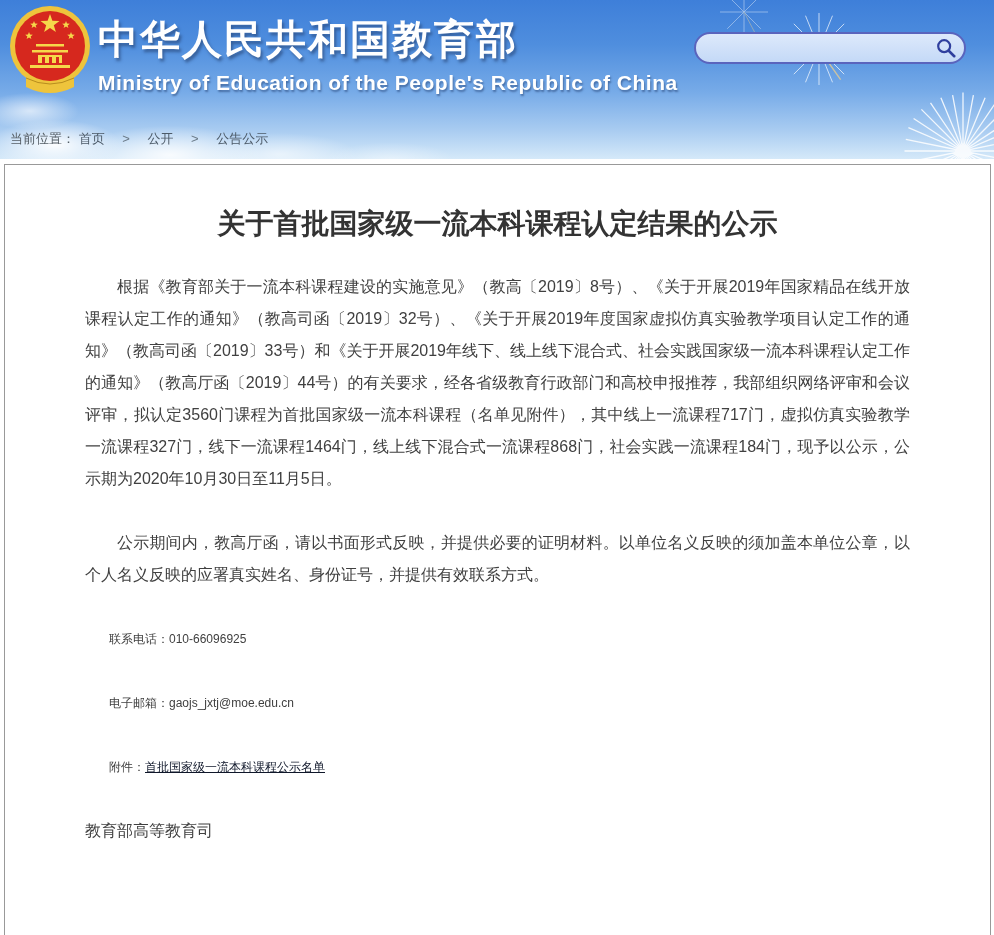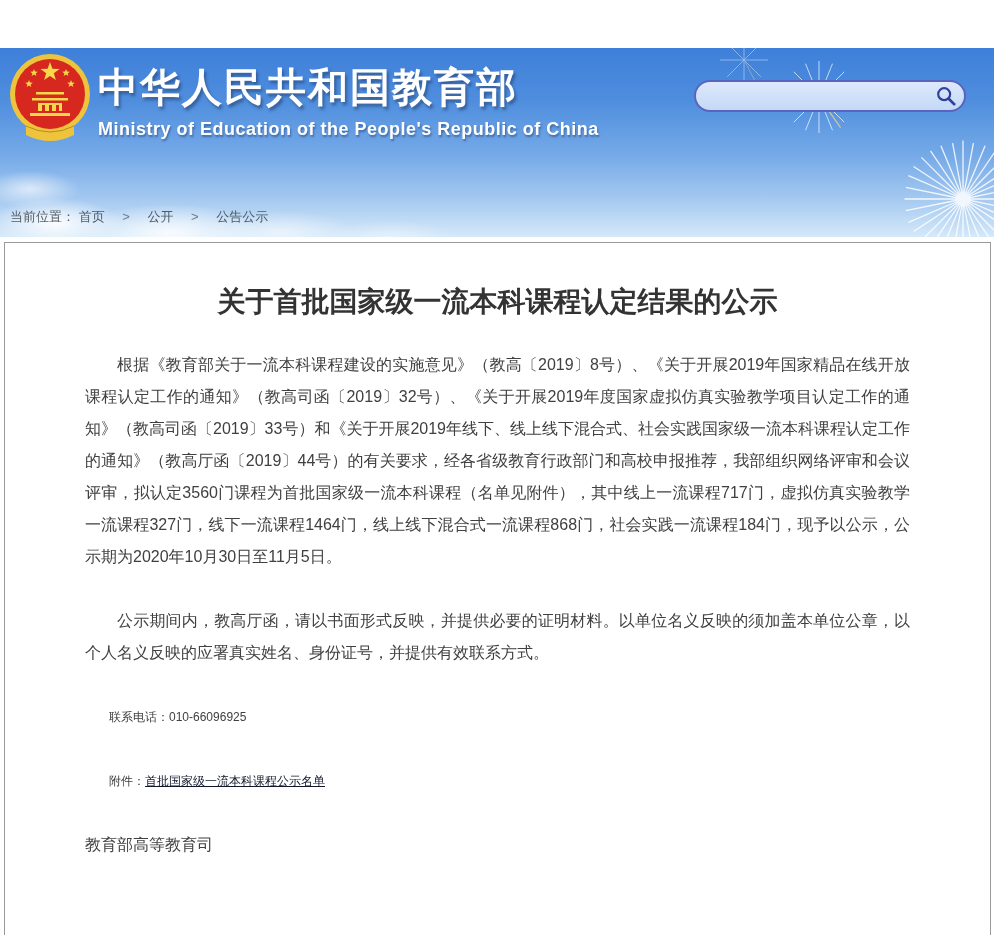--- a/index.html
+++ b/index.html
@@ -12,10 +12,9 @@
   
   .sky {
     position: relative;
-    height: 189px;
+    height: 159px;
     overflow: hidden;
     background: linear-gradient(180deg, #3e7fd9 0%, #4f8ede 28%, #77abe8 58%, #a9ccf1 82%, #d5e9f9 100%);
-    margin-top: 48px;
   }
   .clouds {
     position: absolute; left: 0; bottom: 0; width: 480px; height: 100px;

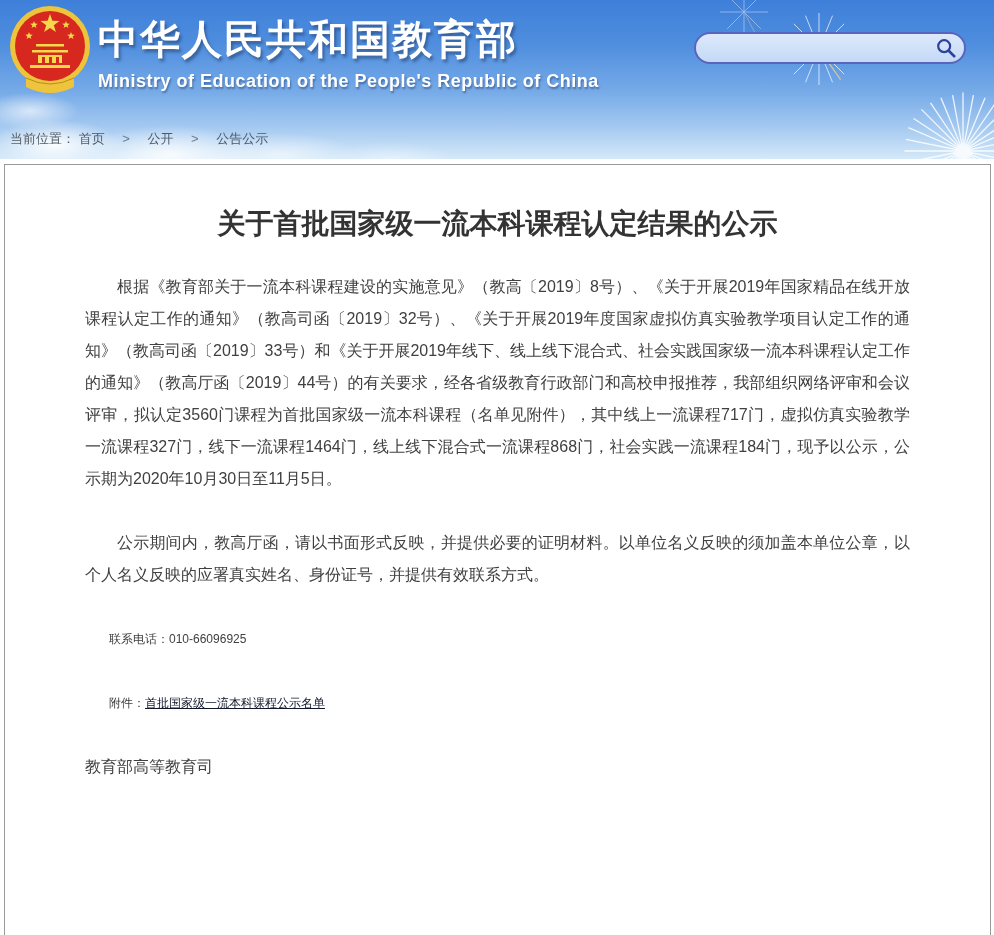--- a/index.html
+++ b/index.html
@@ -33,7 +33,7 @@
     white-space: nowrap;
   }
   .site-subtitle {
-    font-size: 18px; font-weight: bold; margin-top: 4px; letter-spacing: 0.5px;
+    font-size: 21px; font-weight: bold; margin-top: 4px; letter-spacing: 0.5px;
     text-shadow: 1px 2px 2px rgba(40,70,120,0.6);
     white-space: nowrap;
   }

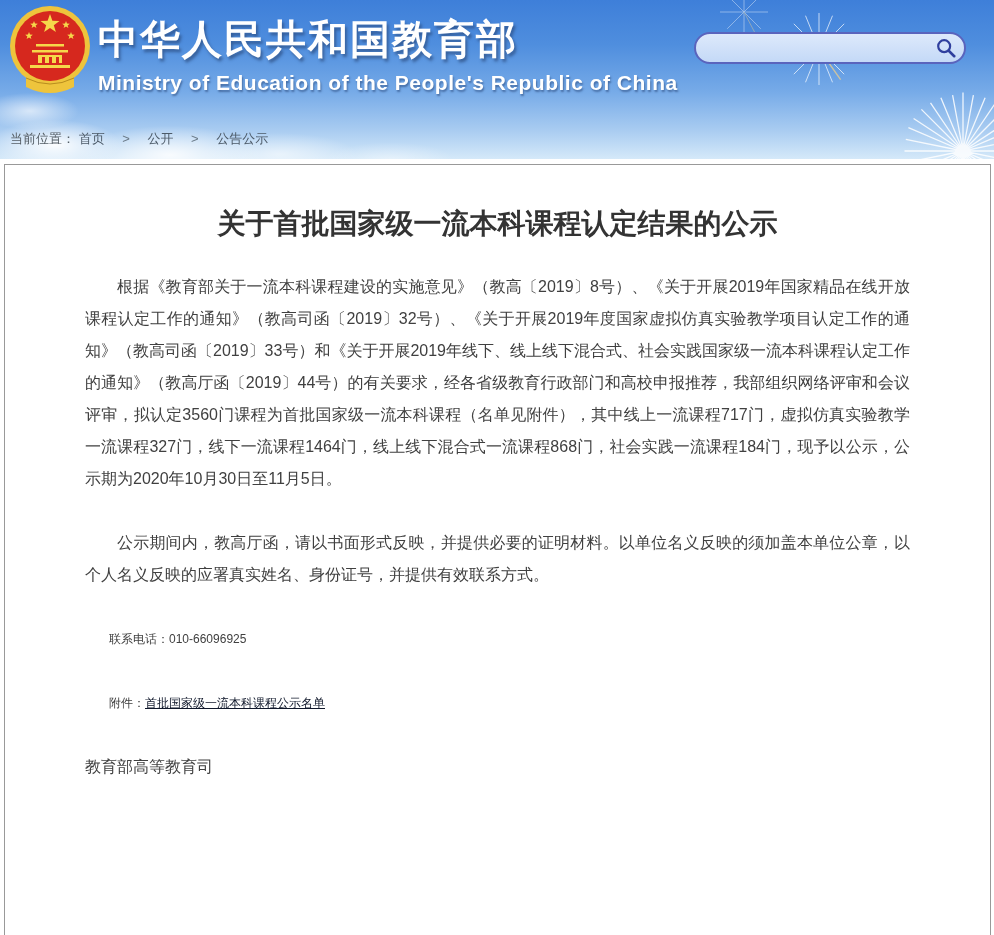--- a/index.html
+++ b/index.html
@@ -168,6 +168,7 @@
 
   <p class="contact-line"><span>联系电话：</span><span>010-66096925</span></p>
 
+  <p class="contact-line"><span>电子邮箱：</span><span>gaojs_jxtj@moe.edu.cn</span></p>
 
 
   <p class="contact-line"><span>附件：</span><a class="attachment-link">首批国家级一流本科课程公示名单</a></p>

